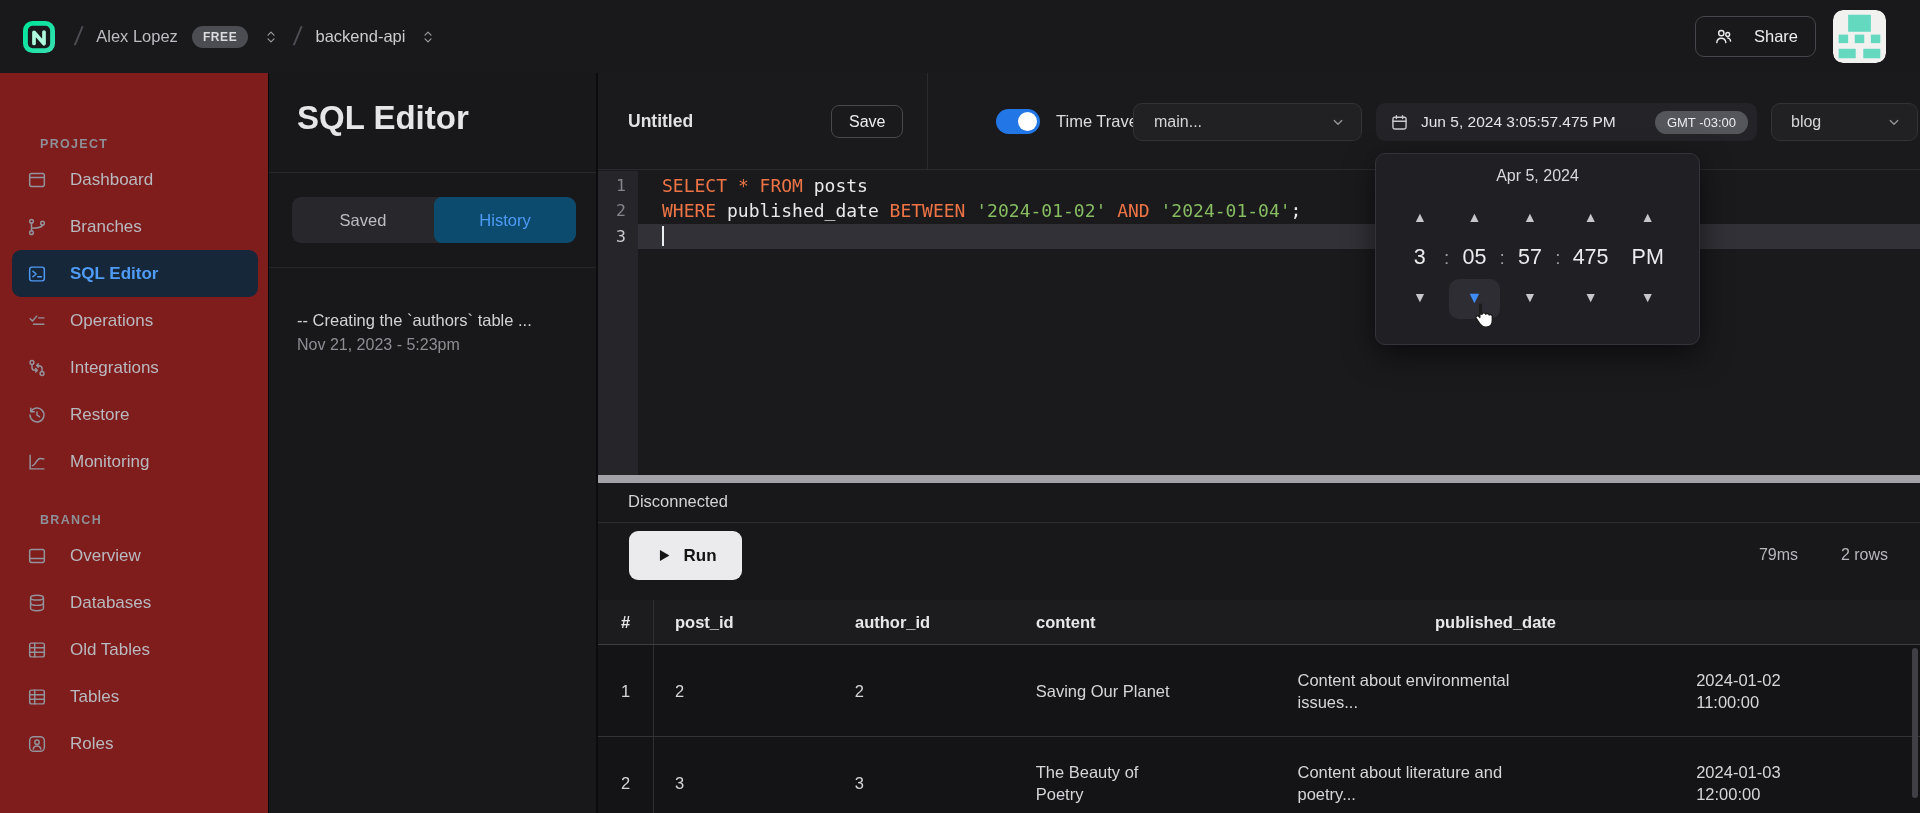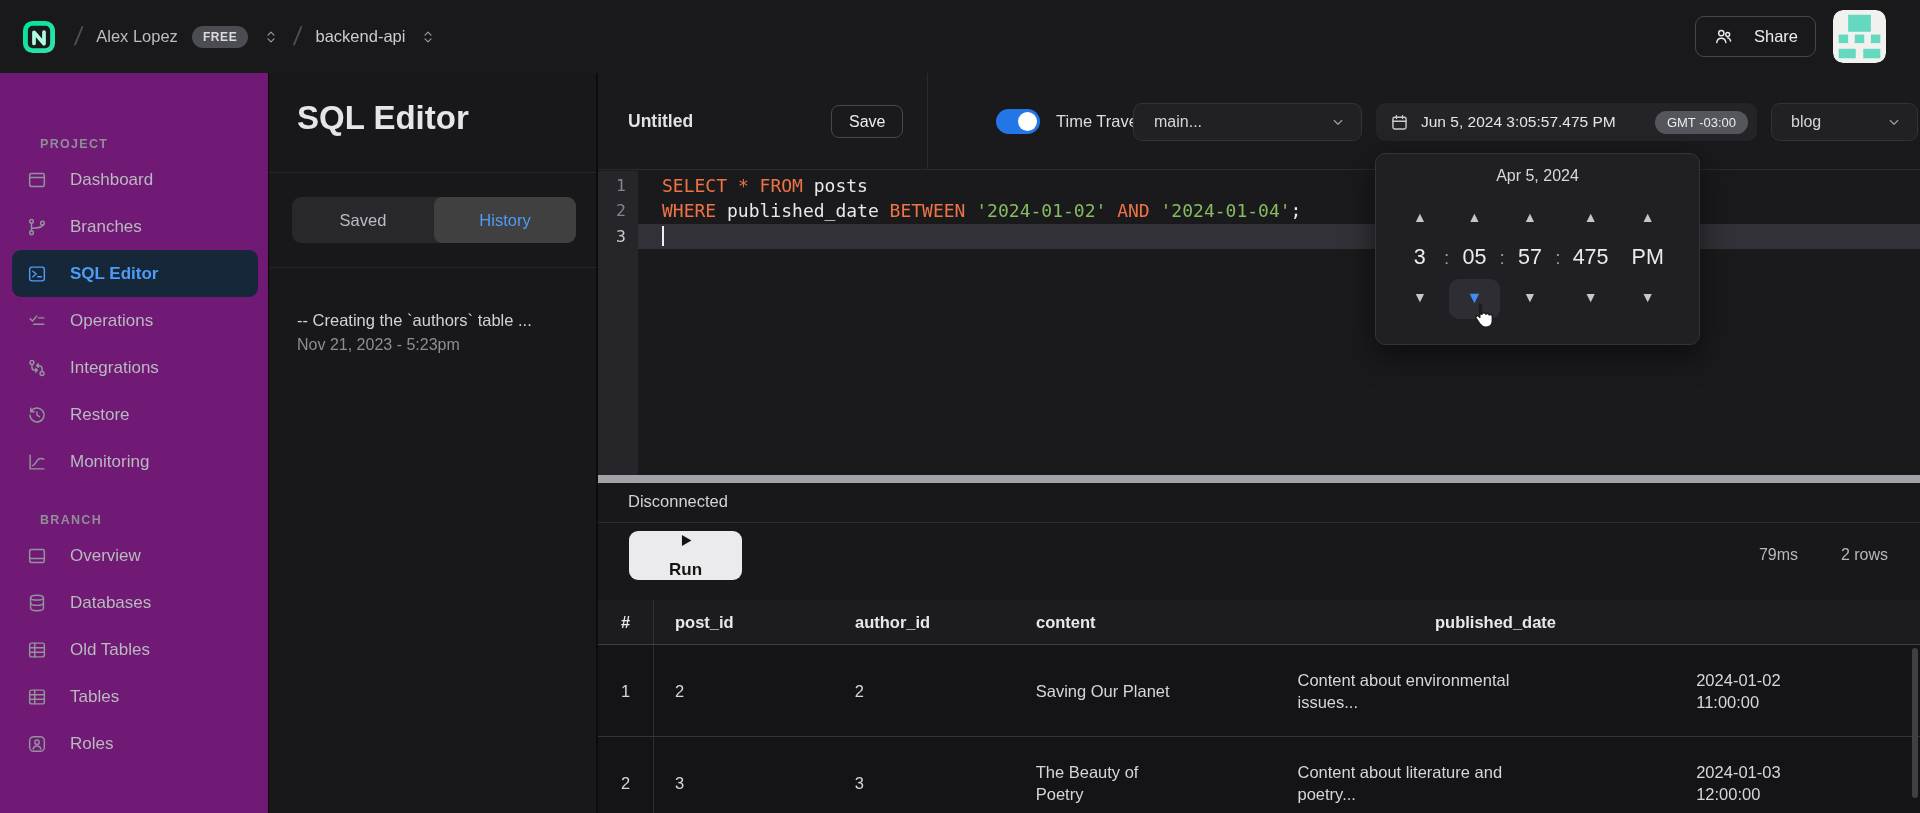--- a/index.html
+++ b/index.html
@@ -21,7 +21,7 @@
   .avatar { width:53px; height:53px; border-radius:10px; overflow:hidden; cursor:pointer; }
 
   
-  .sidebar { left:0; top:73px; width:269px; height:740px; background:#701a75; border-right:1px solid #09090b; }
+  .sidebar { left:0; top:73px; width:269px; height:740px; background:#7f1d1d; border-right:1px solid #09090b; }
   .side-section .side-label { margin:0 0 5px 40px; font-size:12.5px; font-weight:700; letter-spacing:1.3px; color:#8f8f97; }
   .side-sec1 { padding-top:64px; }
   .side-sec2 { padding-top:28px; }

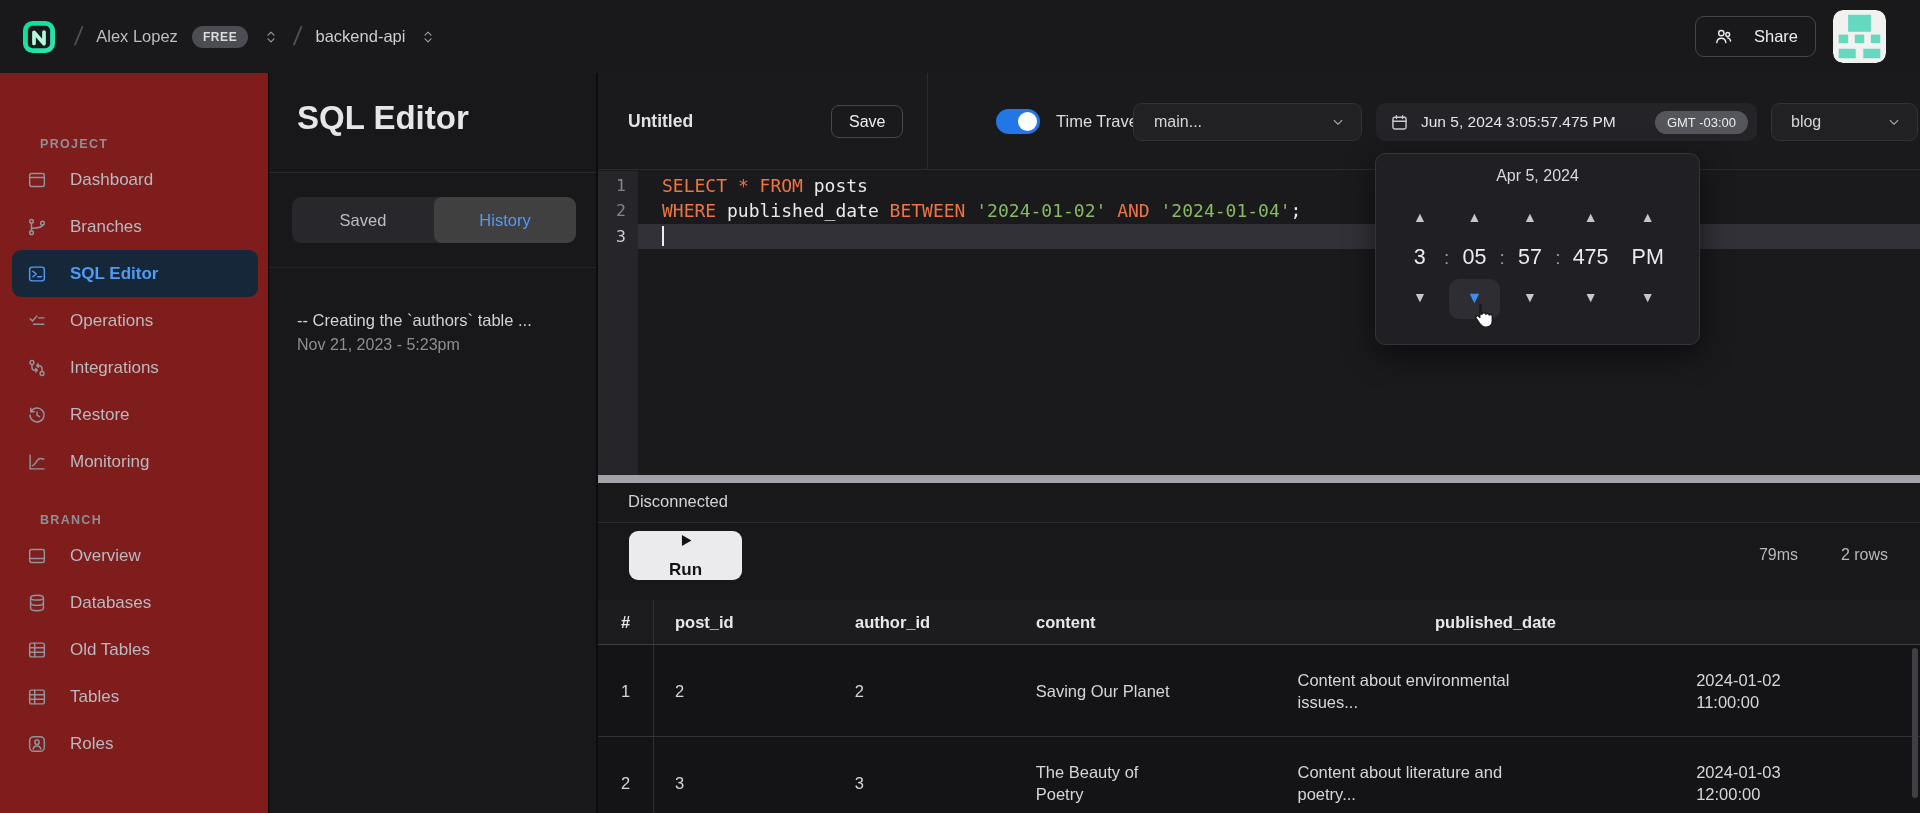--- a/index.html
+++ b/index.html
@@ -39,7 +39,7 @@
   .mid-div1 { position:absolute; left:0; top:99px; width:100%; height:1px; background:#28282c; }
   .seg { position:absolute; left:23px; top:124px; width:284px; height:46px; background:#28282c; border-radius:9px; display:flex; overflow:hidden; }
   .seg-tab { flex:1; display:flex; align-items:center; justify-content:center; font-size:16.5px; color:#bcbcc2; cursor:pointer; }
-  .seg-tab.active { background:#404040; color:#4f9cf7; border-radius:8px; font-weight:500; }
+  .seg-tab.active { background:#0c4a6e; color:#4f9cf7; border-radius:8px; font-weight:500; }
   .mid-div2 { position:absolute; left:0; top:194px; width:100%; height:1px; background:#26262a; }
   .hist-item { position:absolute; left:28px; top:238px; width:272px; cursor:pointer; }
   .hist-q { color:#d2d2d6; font-size:16.5px; white-space:nowrap; overflow:hidden; }

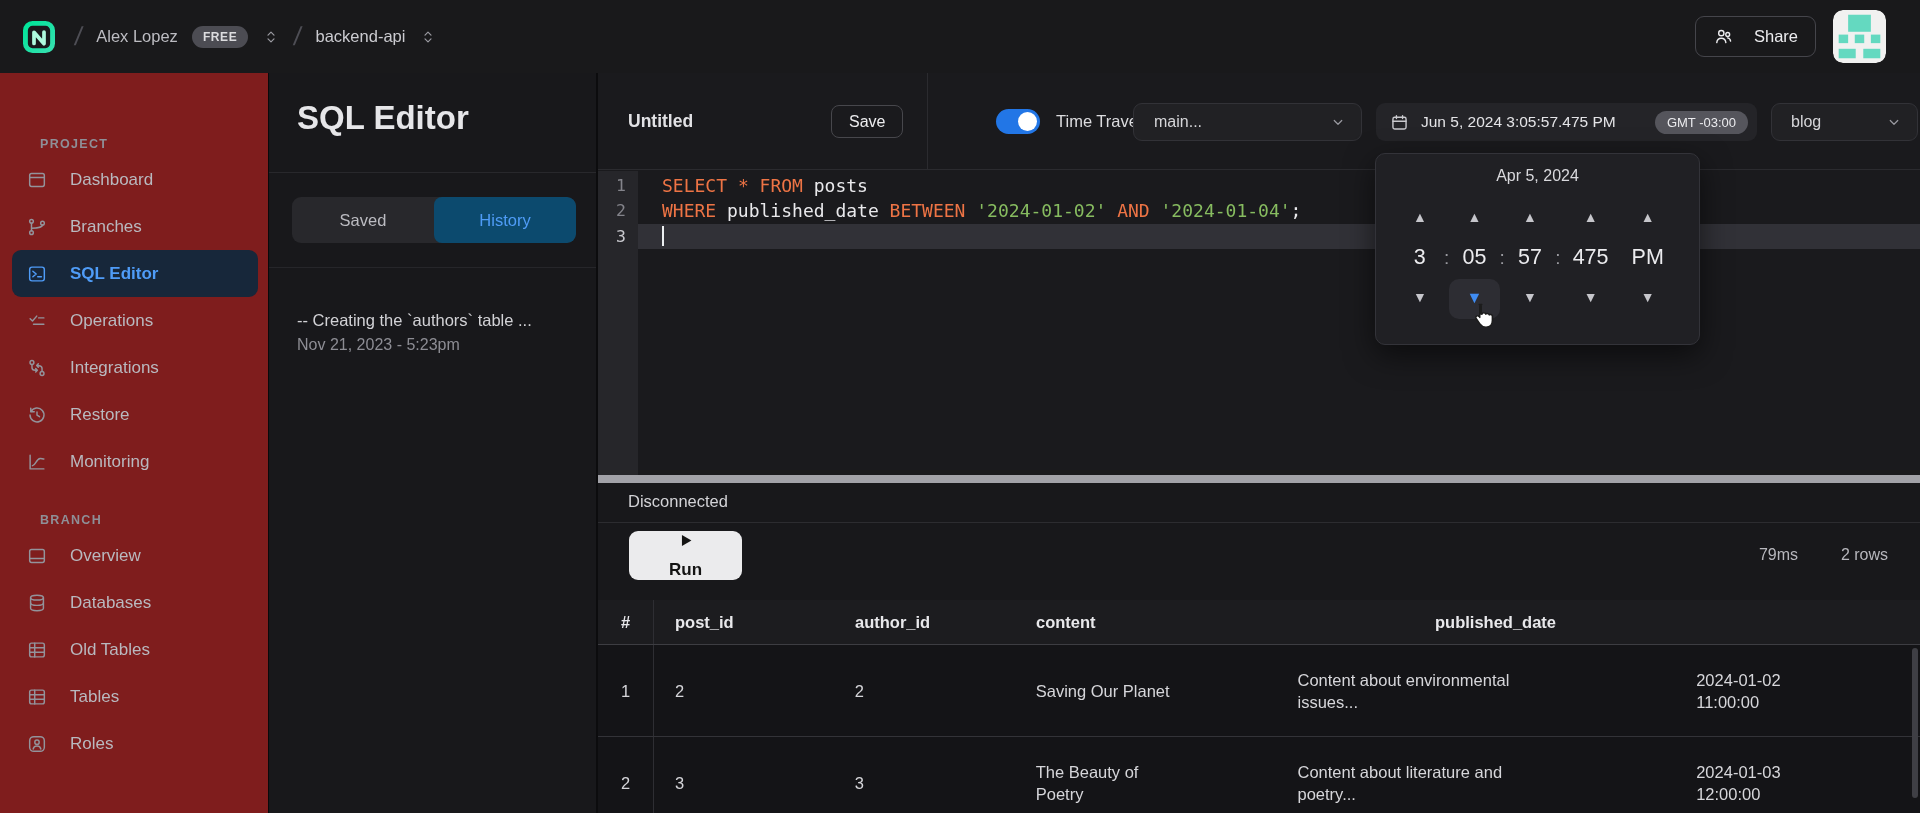--- a/index.html
+++ b/index.html
@@ -79,7 +79,7 @@
   .output { position:absolute; left:0; top:410px; width:100%; height:330px; background:#18181b; }
   .status-row { position:absolute; left:0; top:0; width:100%; height:40px; border-bottom:1px solid #2c2c30; }
   .status-text { position:absolute; left:30px; top:9px; font-size:16.5px; color:#d3d3d7; }
-  .run-btn { position:absolute; left:31px; top:48px; width:113px; height:49px; background:#ebebed; border-radius:9px; border:none; display:flex; align-items:center; justify-content:center; gap:10px; cursor:pointer;flex-direction:column; }
+  .run-btn { position:absolute; left:31px; top:48px; width:113px; height:49px; background:#ebebed; border-radius:9px; border:none; display:flex; align-items:center; justify-content:center; gap:10px; cursor:pointer; }
   .run-btn .run-txt { font-size:17px; font-weight:700; color:#141414; }
   .stat { position:absolute; top:54px; height:36px; display:flex; align-items:center; font-size:16px; color:#b7b7bd; }
   .stat-ms { right:122px; } .stat-rows { right:32px; }

